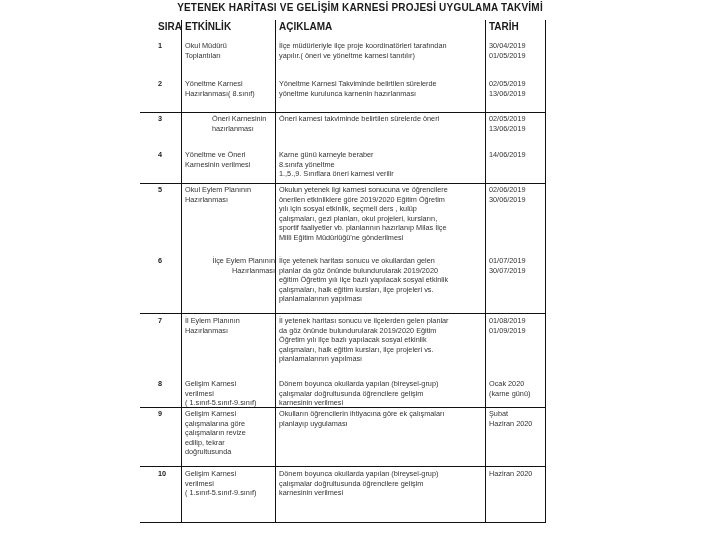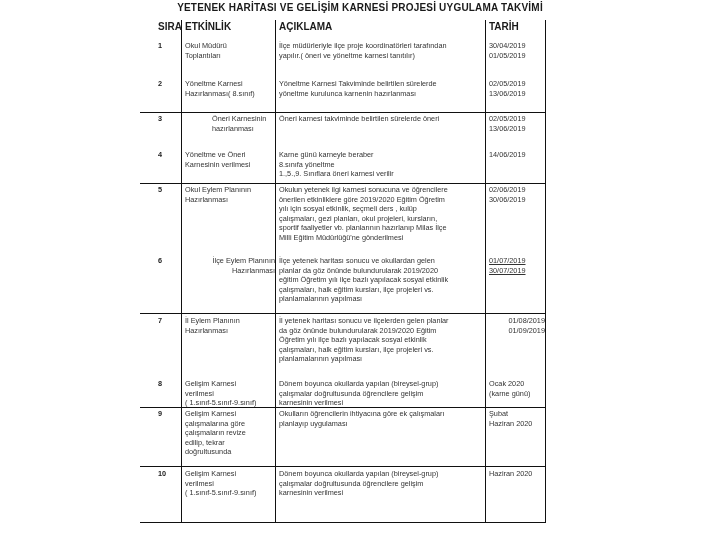--- a/index.html
+++ b/index.html
@@ -139,7 +139,7 @@
       <span class="line">çalışmaları, halk eğitim kursları, ilçe projeleri vs.</span>
       <span class="line">planlamalarının yapılması</span>
     </div>
-    <div class="cell tarih" style="top:236px;text-decoration:underline;">
+    <div class="cell tarih" style="top:236px;">
       <span class="line">01/07/2019</span>
       <span class="line">30/07/2019</span>
     </div>

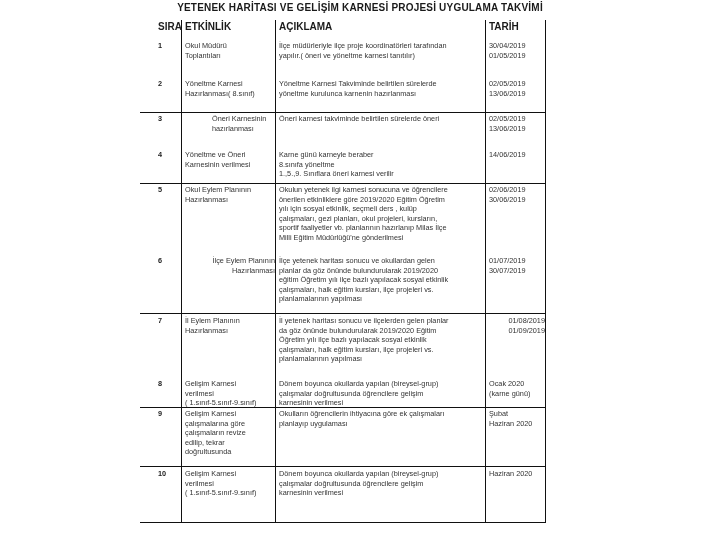--- a/index.html
+++ b/index.html
@@ -158,7 +158,7 @@
       <span class="line">çalışmaları, halk eğitim kursları, ilçe projeleri vs.</span>
       <span class="line">planlamalarının yapılması</span>
     </div>
-    <div class="cell tarih" style="top:296px;text-align:right;">
+    <div class="cell tarih" style="top:296px;">
       <span class="line">01/08/2019</span>
       <span class="line">01/09/2019</span>
     </div>

